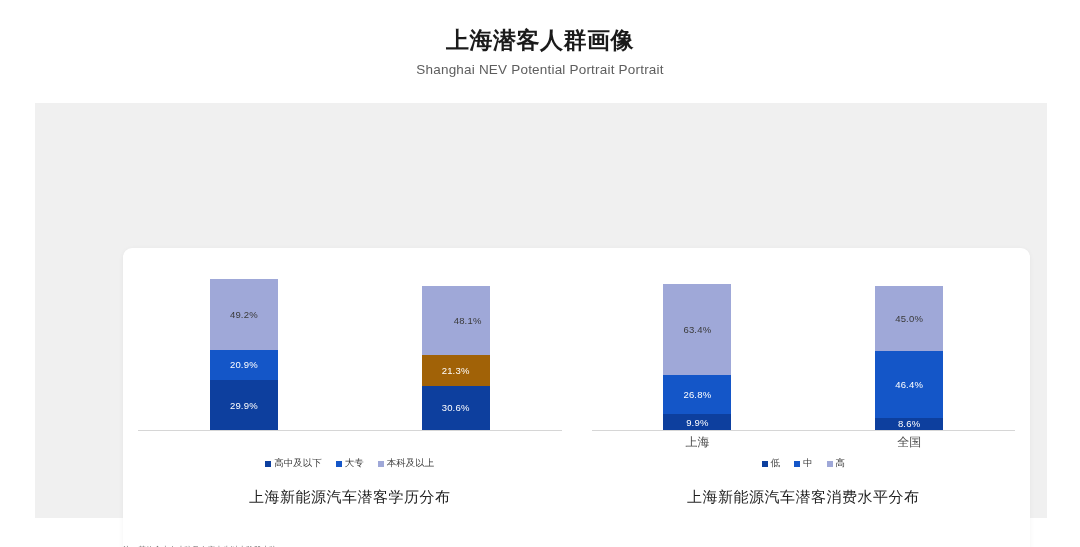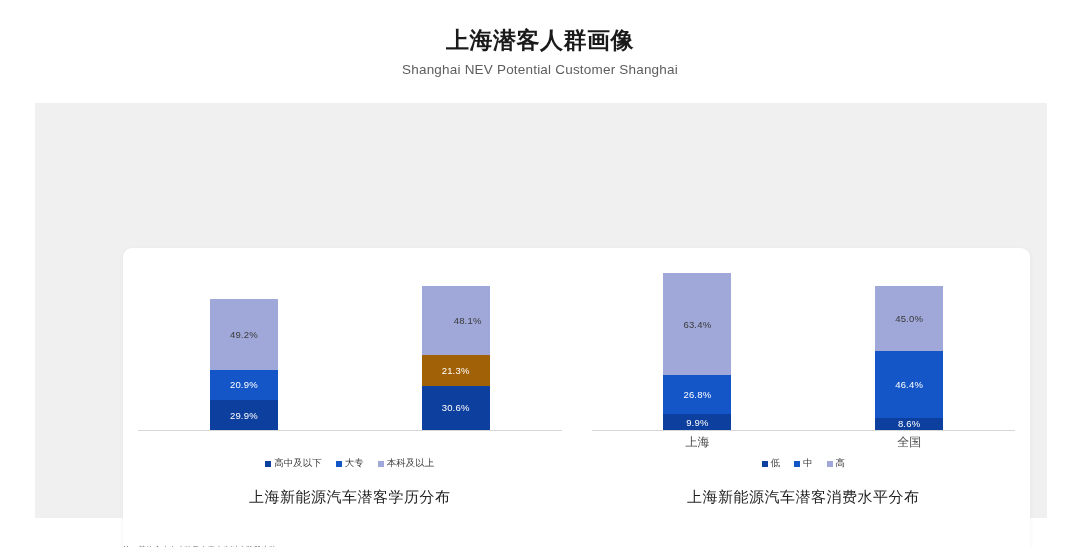--- a/index.html
+++ b/index.html
@@ -194,7 +194,7 @@
 
 <div class="page-header">
   <h1 class="page-title">上海潜客人群画像</h1>
-  <div class="page-subtitle">Shanghai NEV Potential Customer Shanghai</div>
+  <div class="page-subtitle">Shanghai NEV Potential Portrait Portrait</div>
 </div>
 
 <div class="gray-panel">

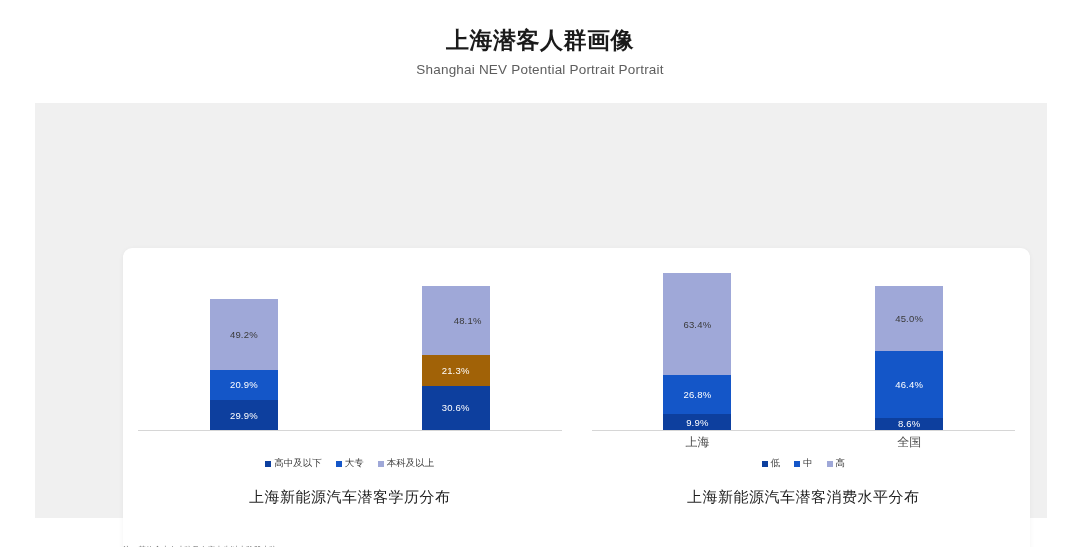--- a/index.html
+++ b/index.html
@@ -248,7 +248,7 @@
           <div class="bars-wrap" id="bars-1">
               <div class="bar-col">
                 <div class="bar-stack">
-                  <div class="seg light" style="height: 102px; background: rgb(159, 168, 216);">63.4%</div>
+                  <div class="seg light" style="height: 91px; background: rgb(159, 168, 216);">63.4%</div>
                   <div class="seg dark" style="height: 38.592px; background: rgb(20, 86, 200);">26.8%</div>
                   <div class="seg dark" style="height: 16px; background: rgb(13, 63, 158);">9.9%</div>
                 </div>

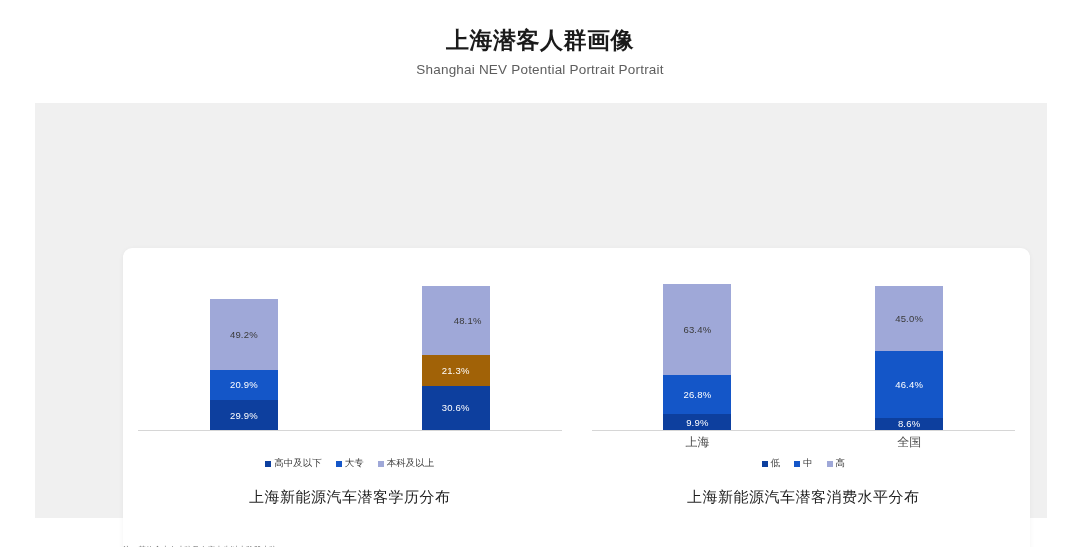--- a/index.html
+++ b/index.html
@@ -209,7 +209,7 @@
                 <div class="bar-stack">
                   <div class="seg light" style="height: 70.848px; background: rgb(159, 168, 216);">49.2%</div>
                   <div class="seg dark" style="height: 30.096px; background: rgb(20, 86, 200);">20.9%</div>
-                  <div class="seg dark" style="height: 30px; background: rgb(13, 63, 158);">29.9%</div>
+                  <div class="seg dark" style="height: 50px; background: rgb(13, 63, 158);">29.9%</div>
                 </div>
               </div>
               <div class="bar-col">

